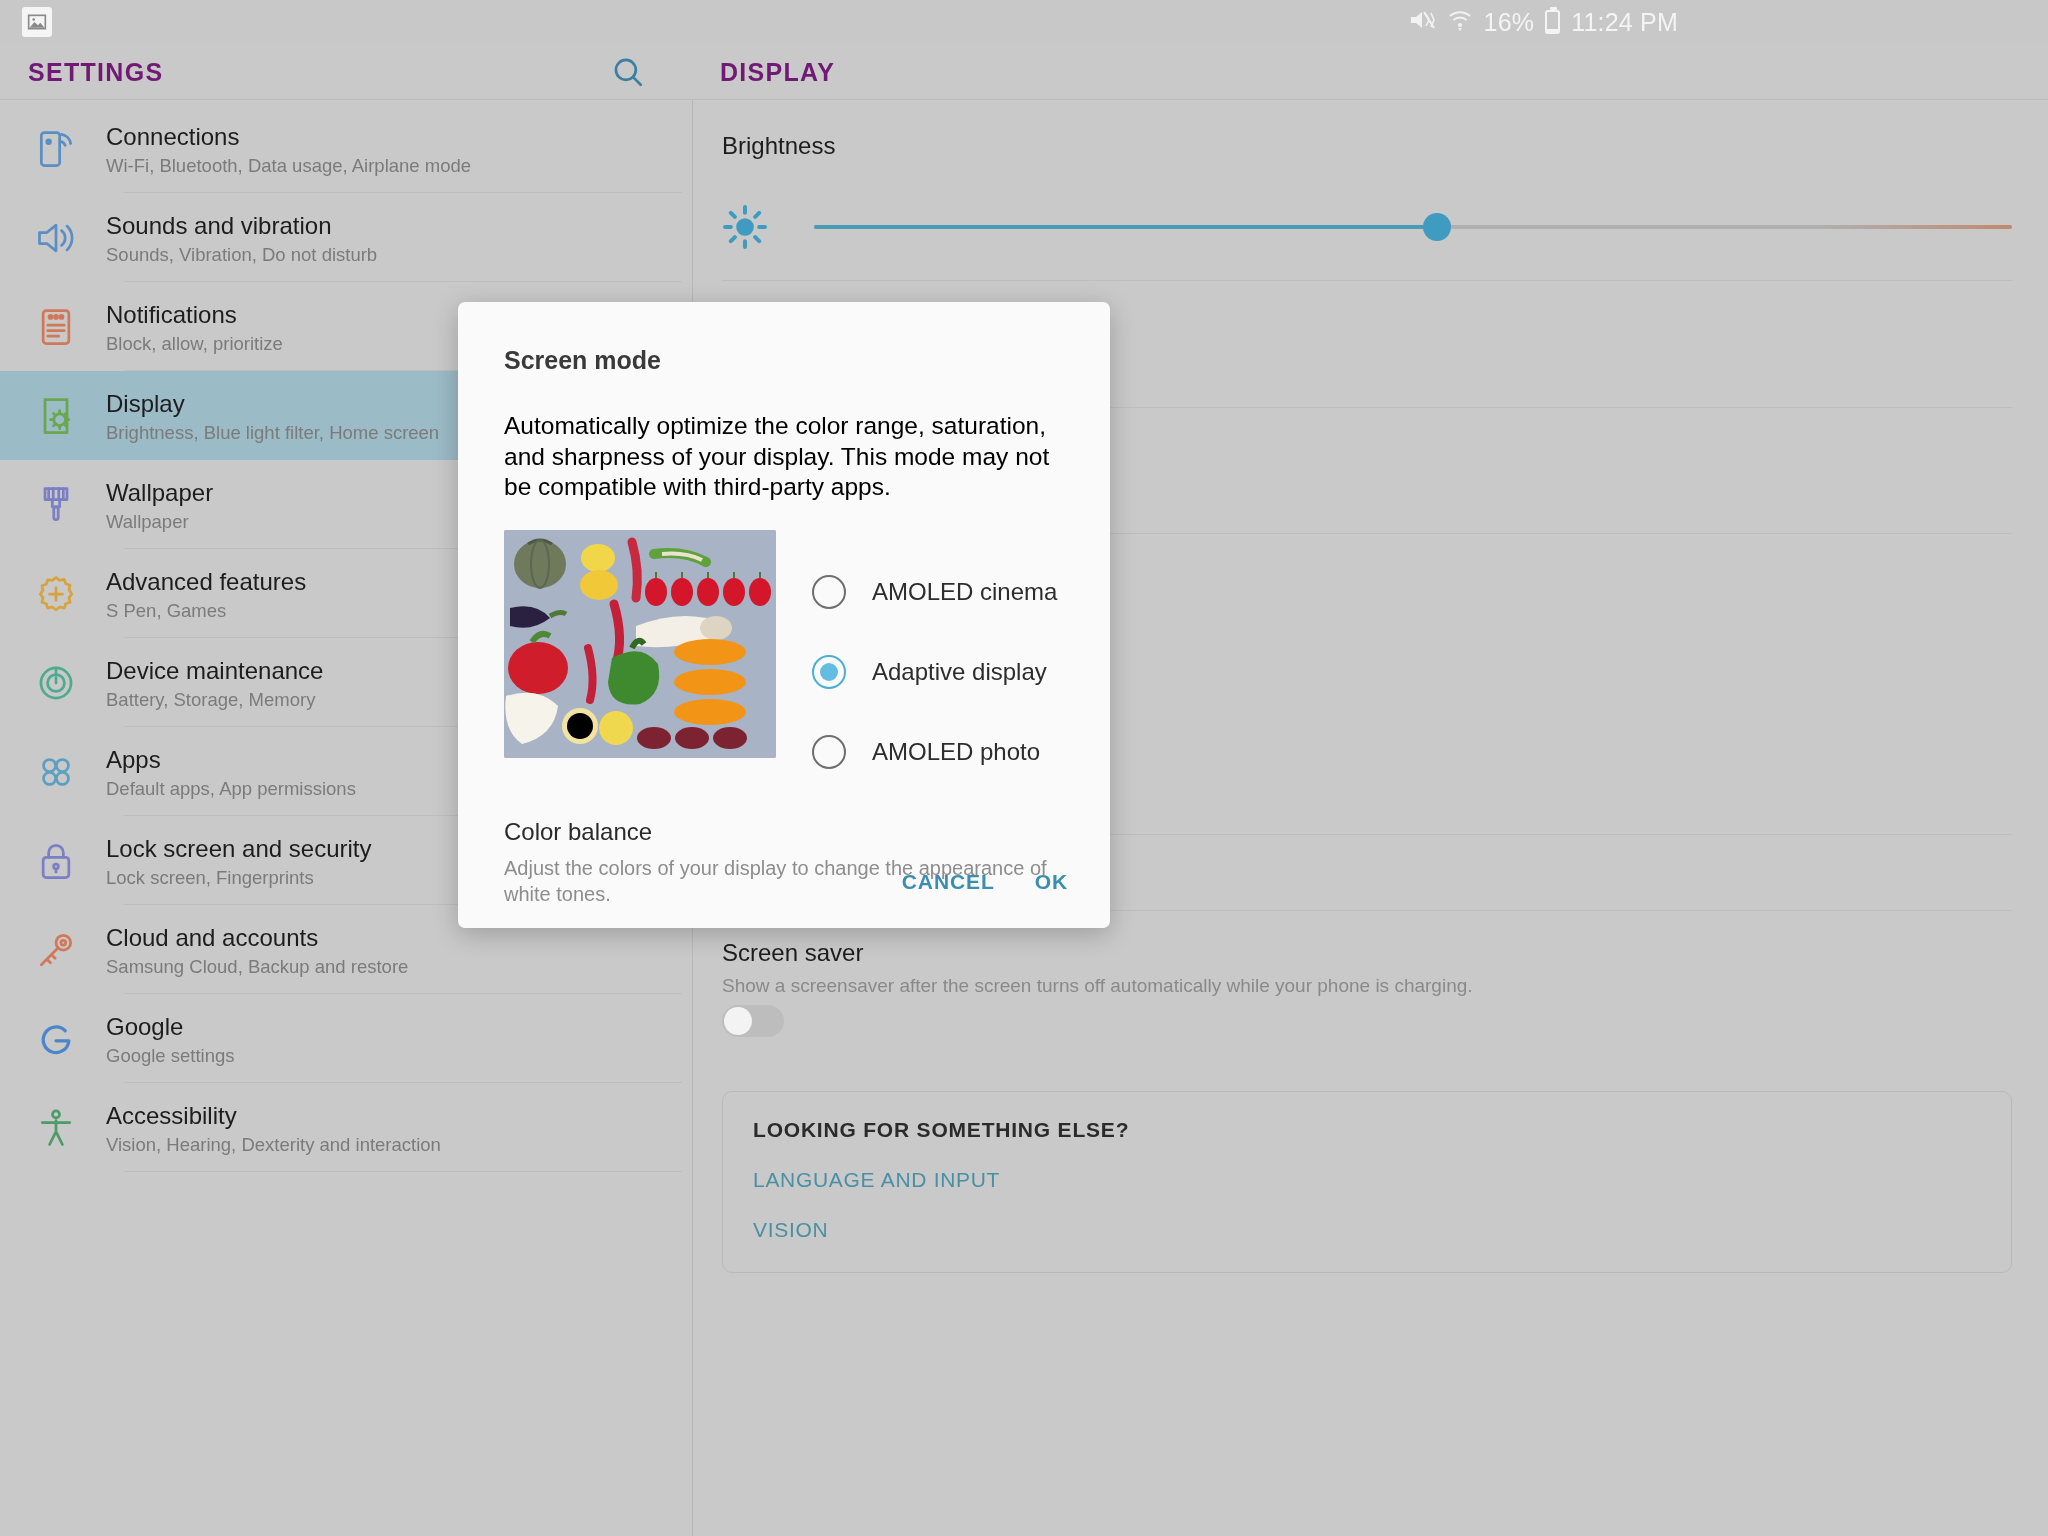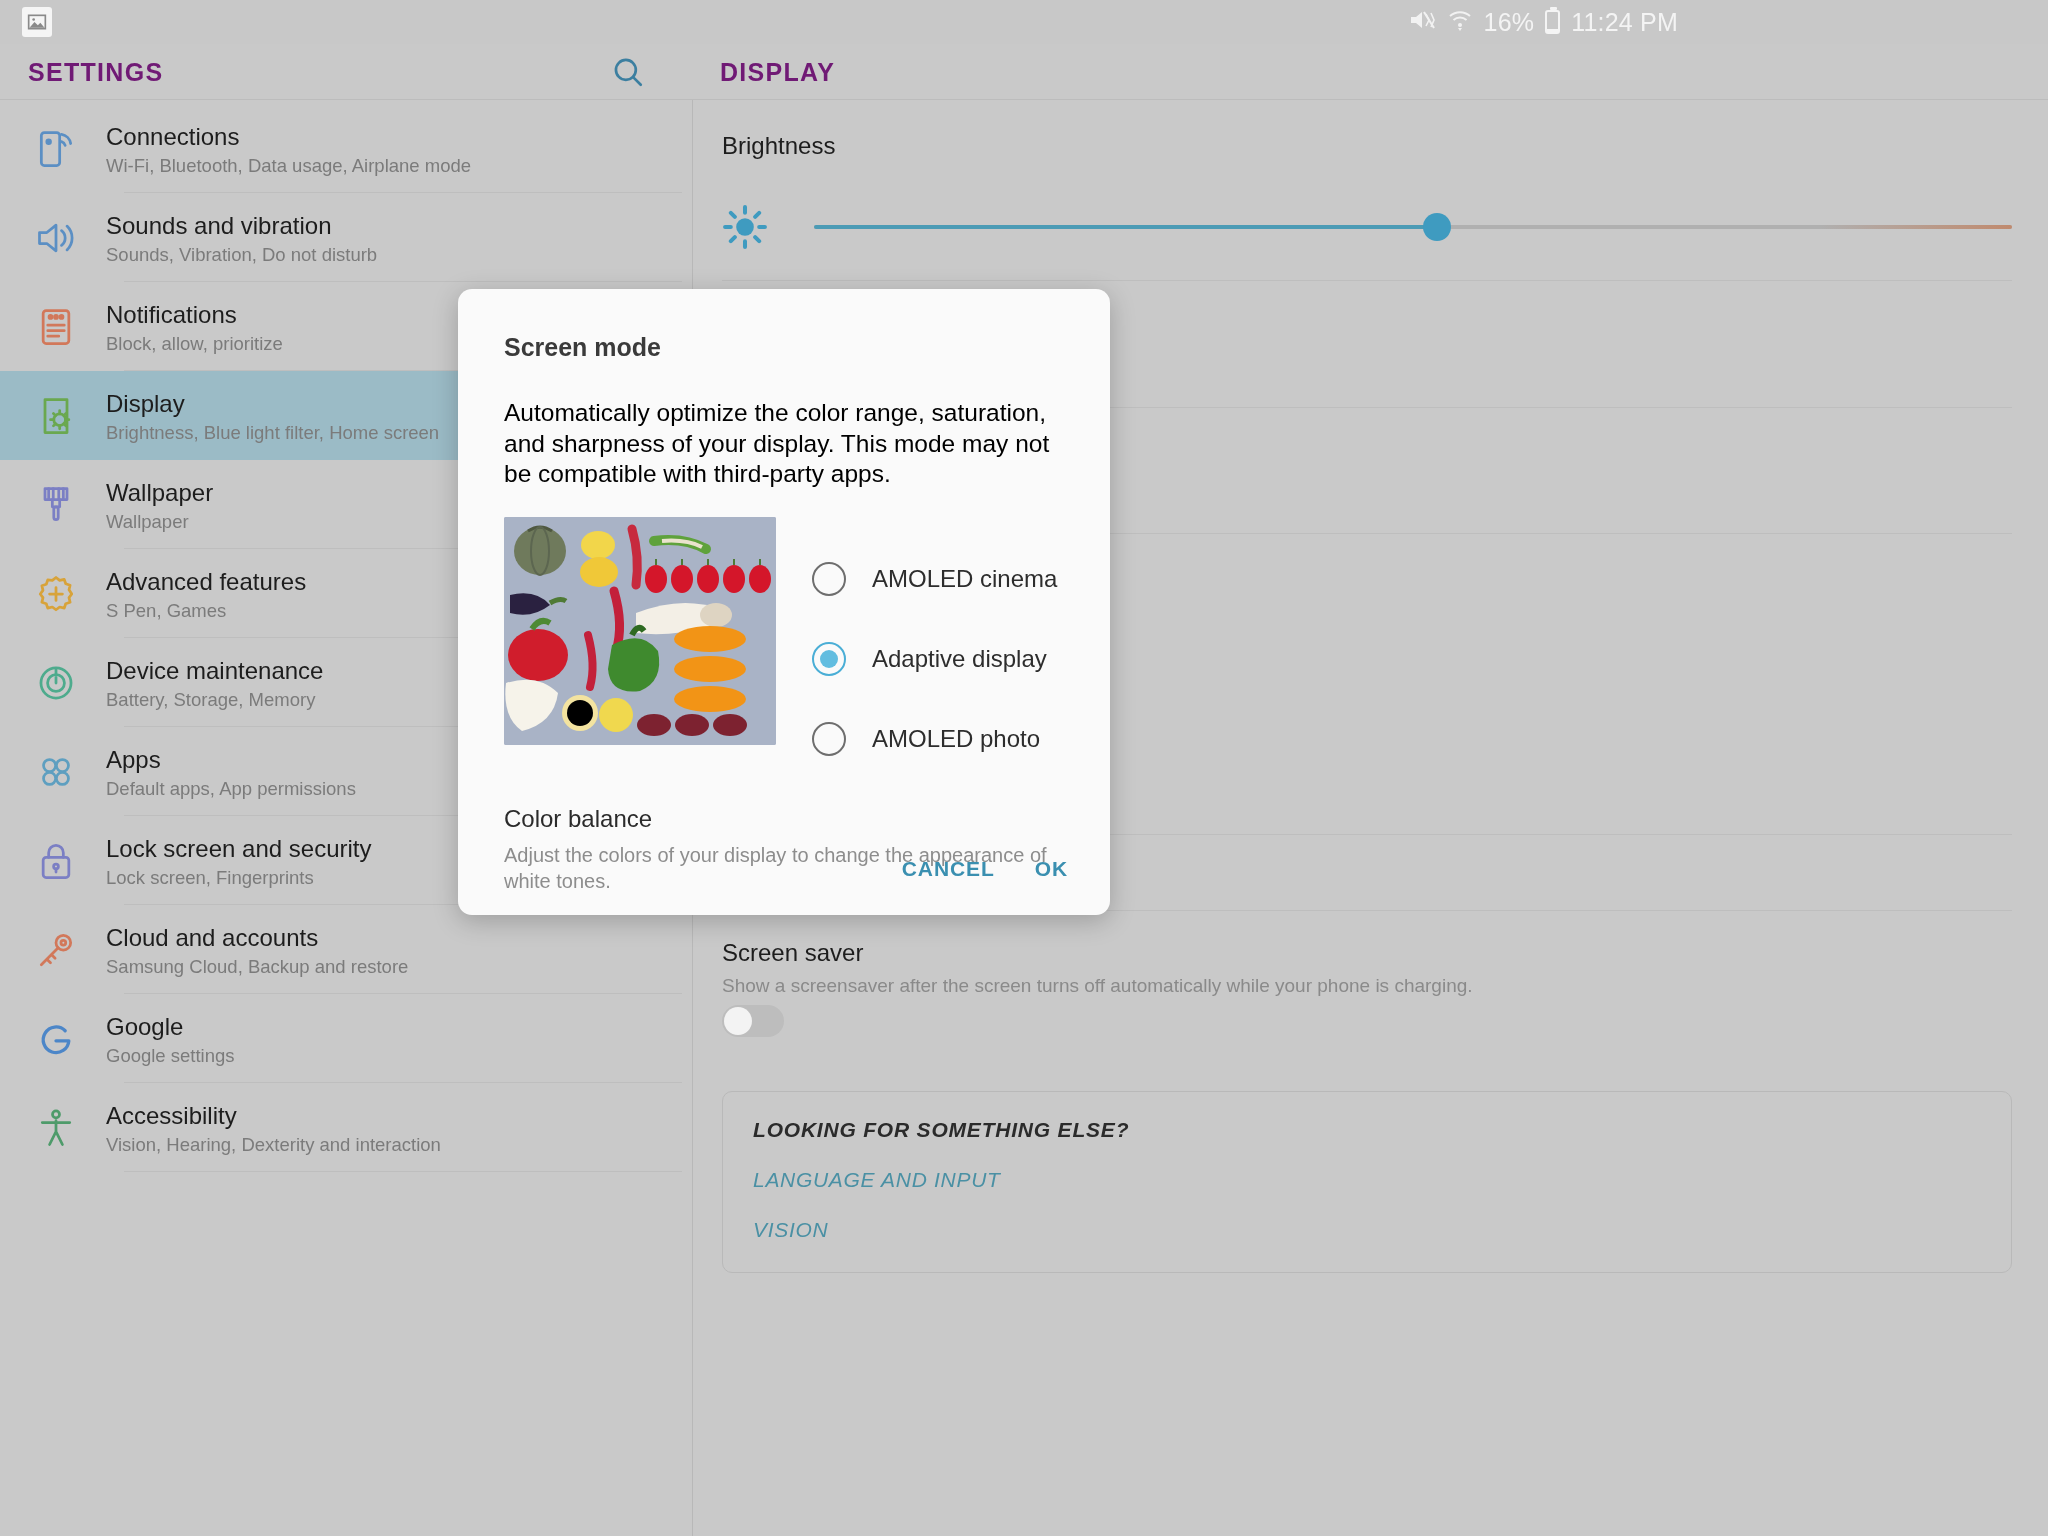--- a/index.html
+++ b/index.html
@@ -131,8 +131,8 @@
   
   .scrim { position: absolute; inset: 0; background: rgba(0,0,0,0); }
   .dialog {
-    position: absolute; left: 458px; top: 289px; width: 652px; height: 626px;
-    background: #fafafa; border-radius: 14px;
+    position: absolute; left: 458px; top: 302px; width: 652px; height: 626px;
+    background: #fafafa; border-radius: 7px;
     box-shadow: 0 6px 26px rgba(0,0,0,.22);
     padding: 44px 42px 0 46px;
   }

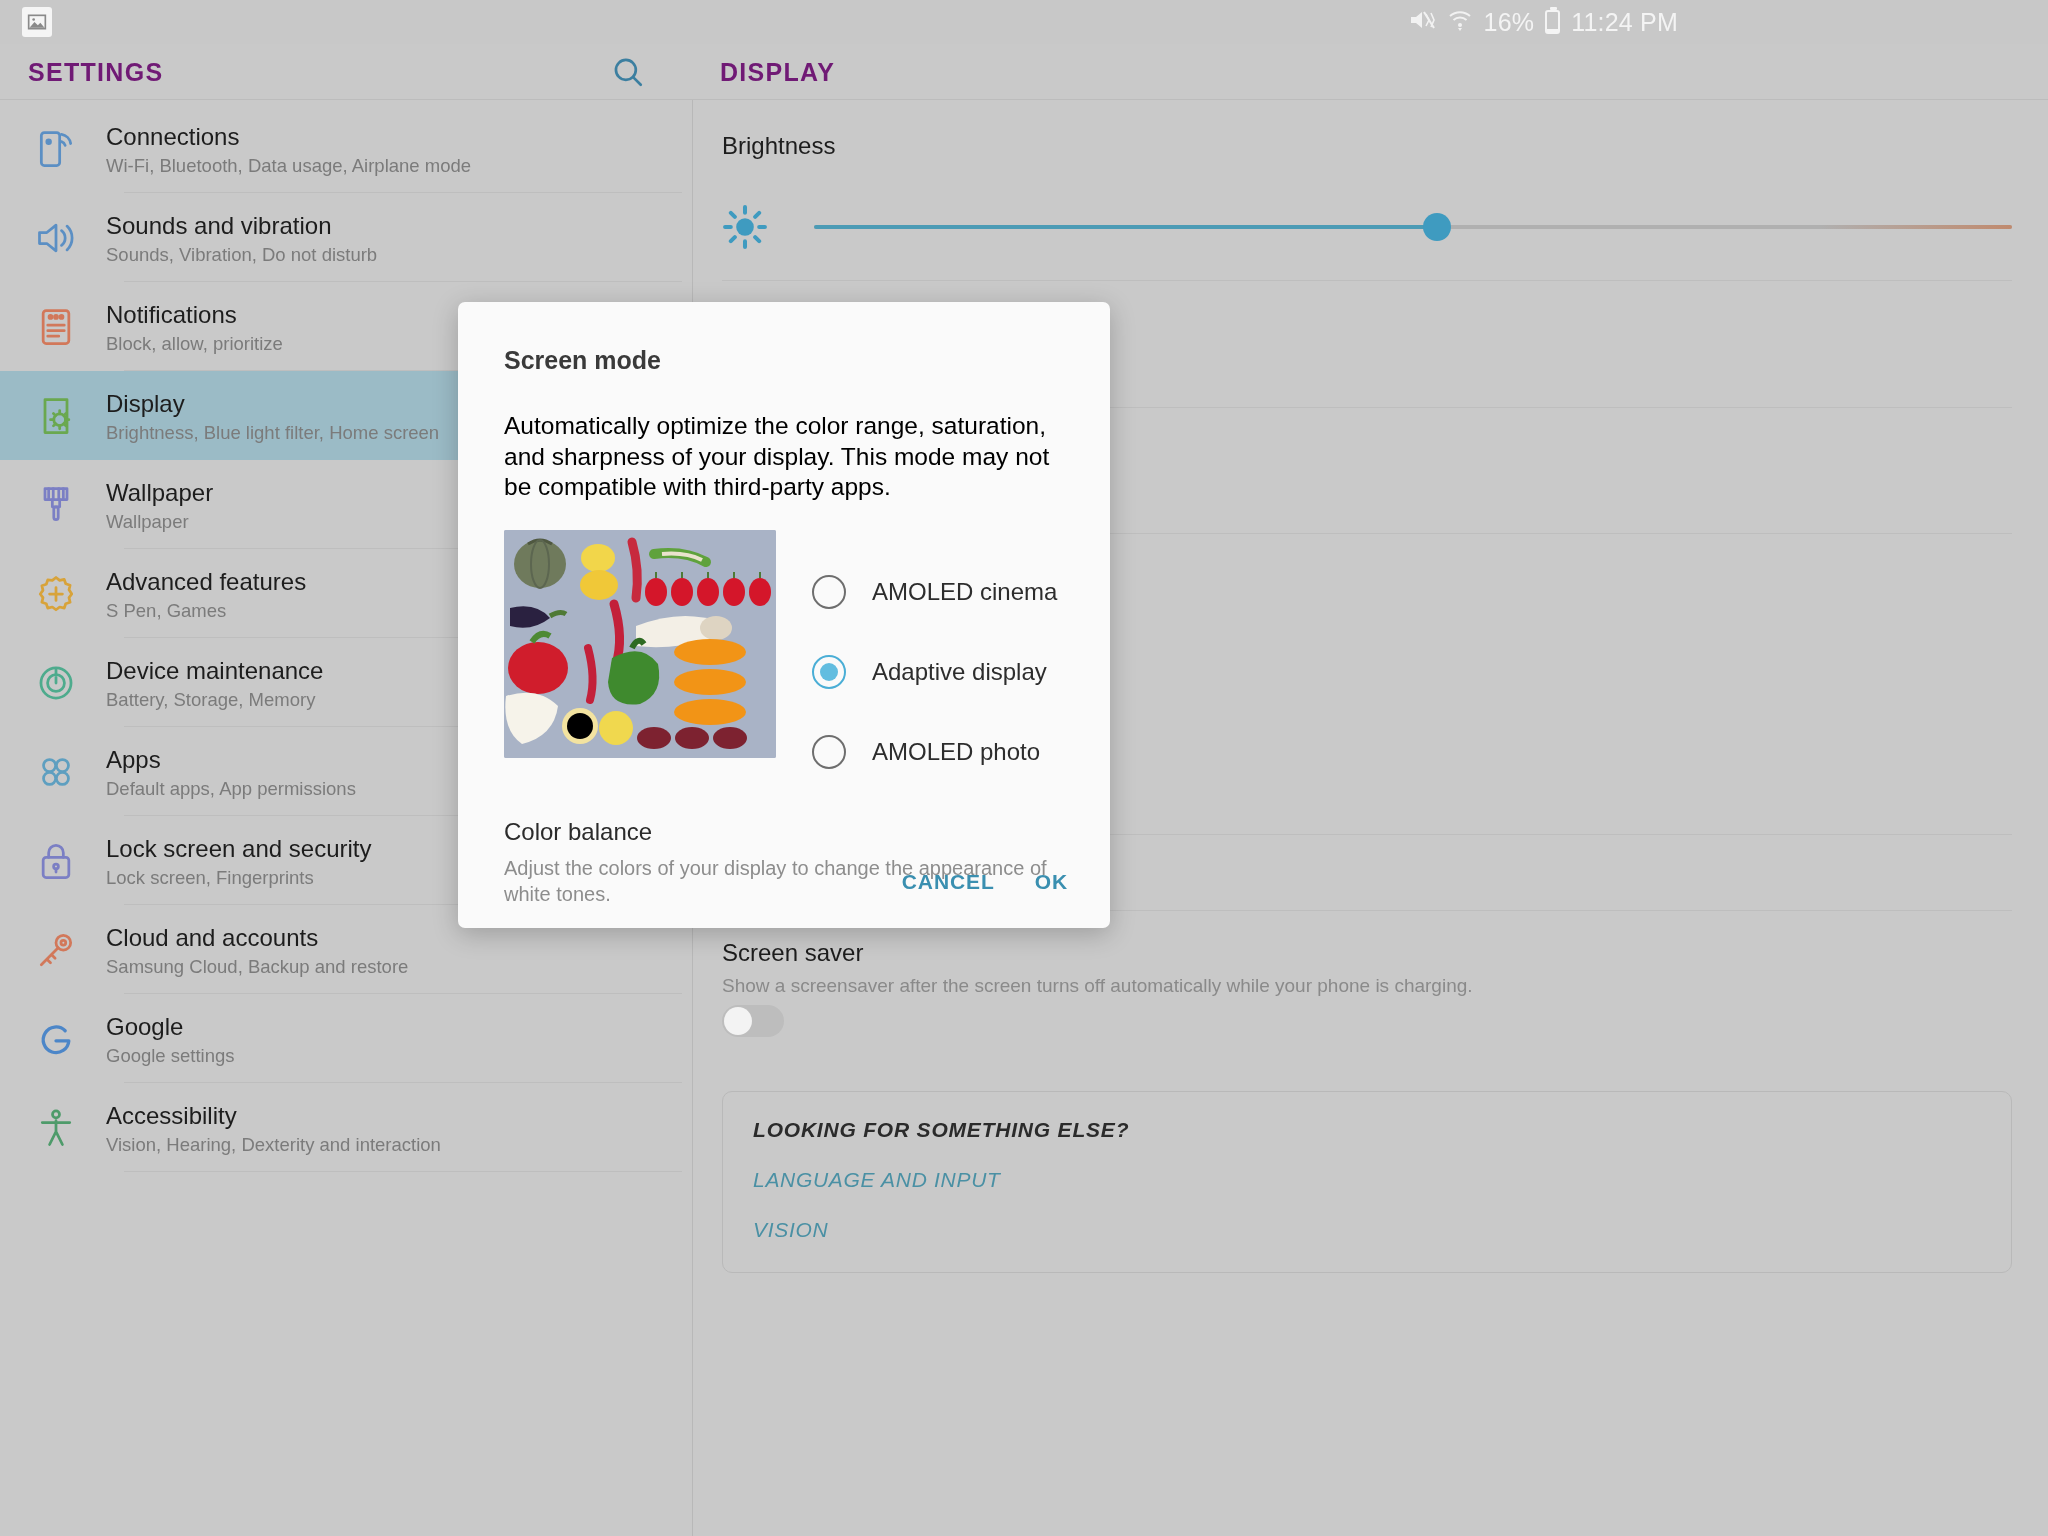--- a/index.html
+++ b/index.html
@@ -123,7 +123,6 @@
   .lfse-card {
     margin: 26px 36px 0 30px; border: 1px solid #b9b9b9; border-radius: 10px;
     padding: 26px 30px 30px 30px;
-    font-style: italic;
   }
   .lfse-title { font-size: 21px; font-weight: bold; color: #2b2b2b; letter-spacing: .8px; }
   .lfse-link { font-size: 21px; color: #4a90a4; letter-spacing: .7px; margin-top: 26px; }

